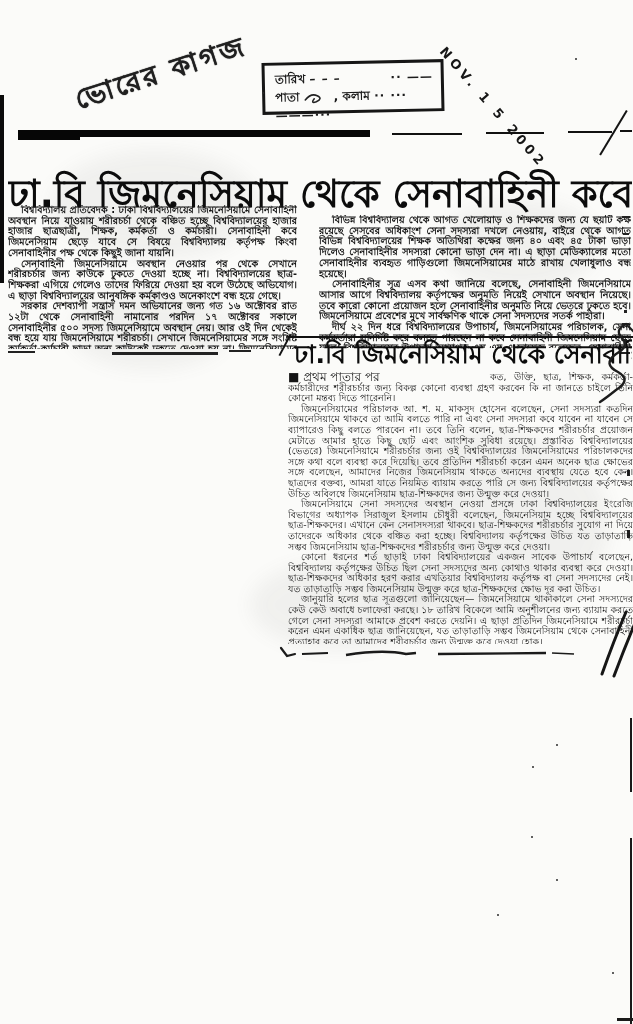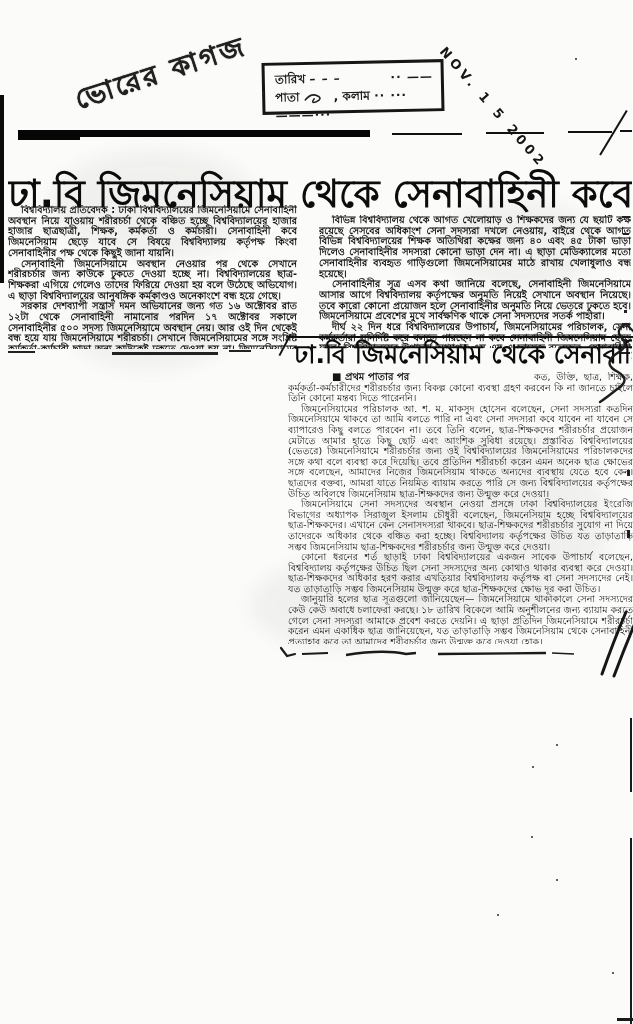--- a/index.html
+++ b/index.html
@@ -88,7 +88,7 @@
   .a2-body p{margin:0;text-indent:13px;}
   .a2-body p.first{text-indent:0;}
   .byline{
-    float:left;width:196px;font-weight:bold;font-size:10px;margin-right:6px;margin-left:44px;
+    float:left;width:196px;font-weight:normal;font-size:12px;margin-right:6px;
   }
   .end-rule{margin-top:3px;}
 

